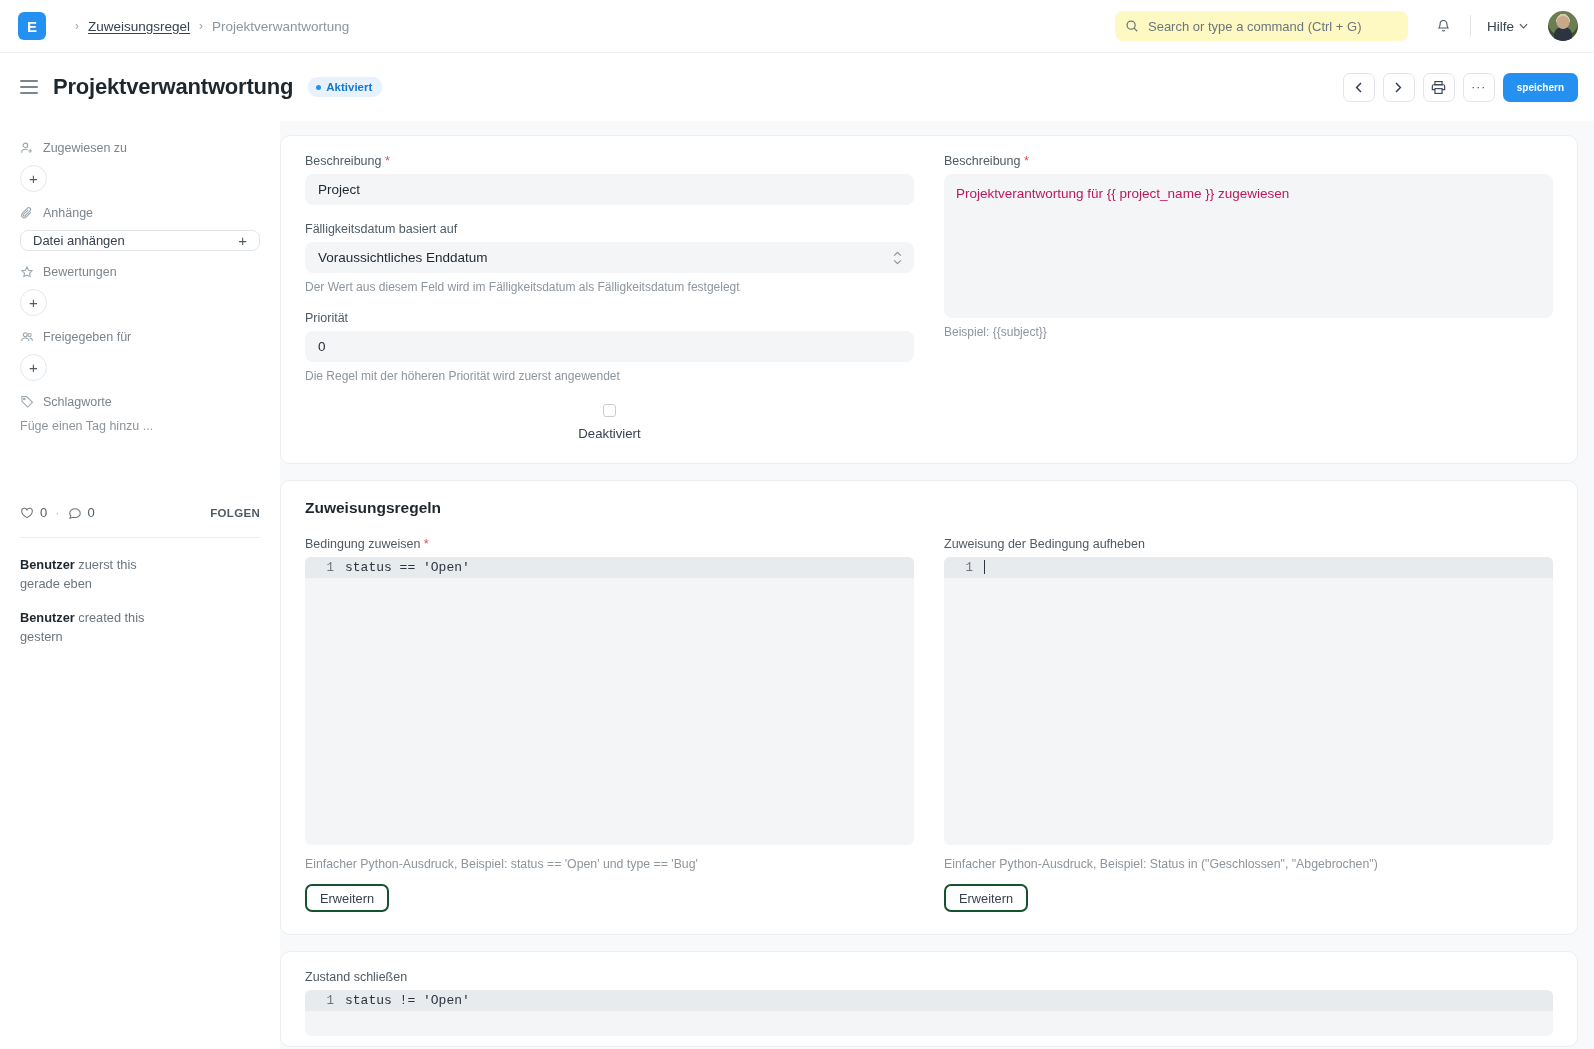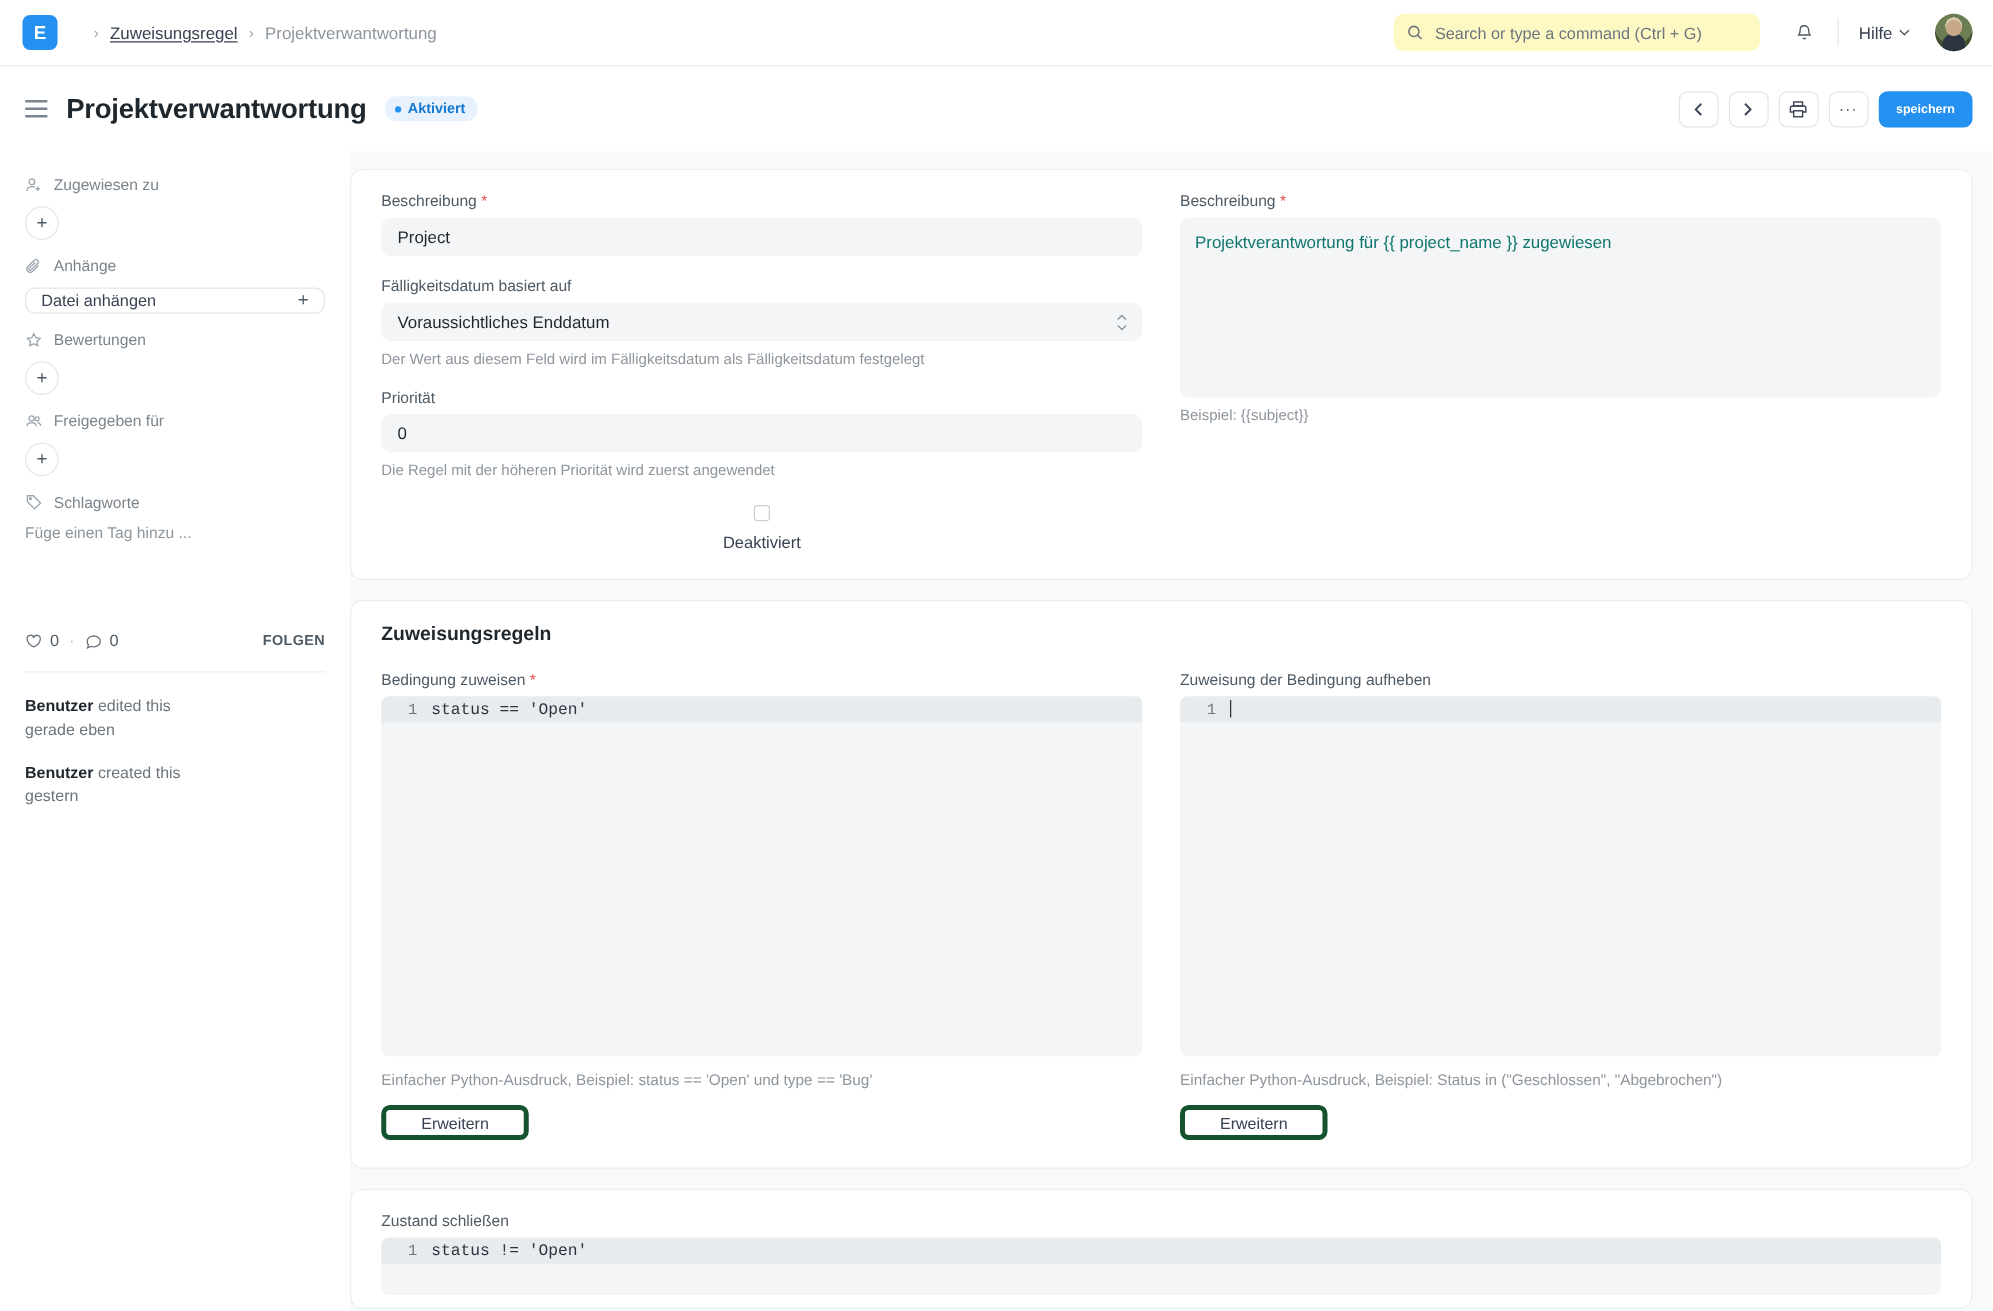--- a/index.html
+++ b/index.html
@@ -146,7 +146,7 @@
   .checkrow span { font-size: 13.2px; color: #374151; }
   .ta {
     width: 100%; height: 144px; border-radius: 8px; background: #f3f5f7;
-    padding: 11px 12px; font-size: 13.5px; color: #0f766e; line-height: 1.4;
+    padding: 11px 12px; font-size: 13.5px; color: #be185d; line-height: 1.4;
   }
   .section-title { font-size: 15.5px; font-weight: 700; color: #1f272e; margin-bottom: 20px; }
 

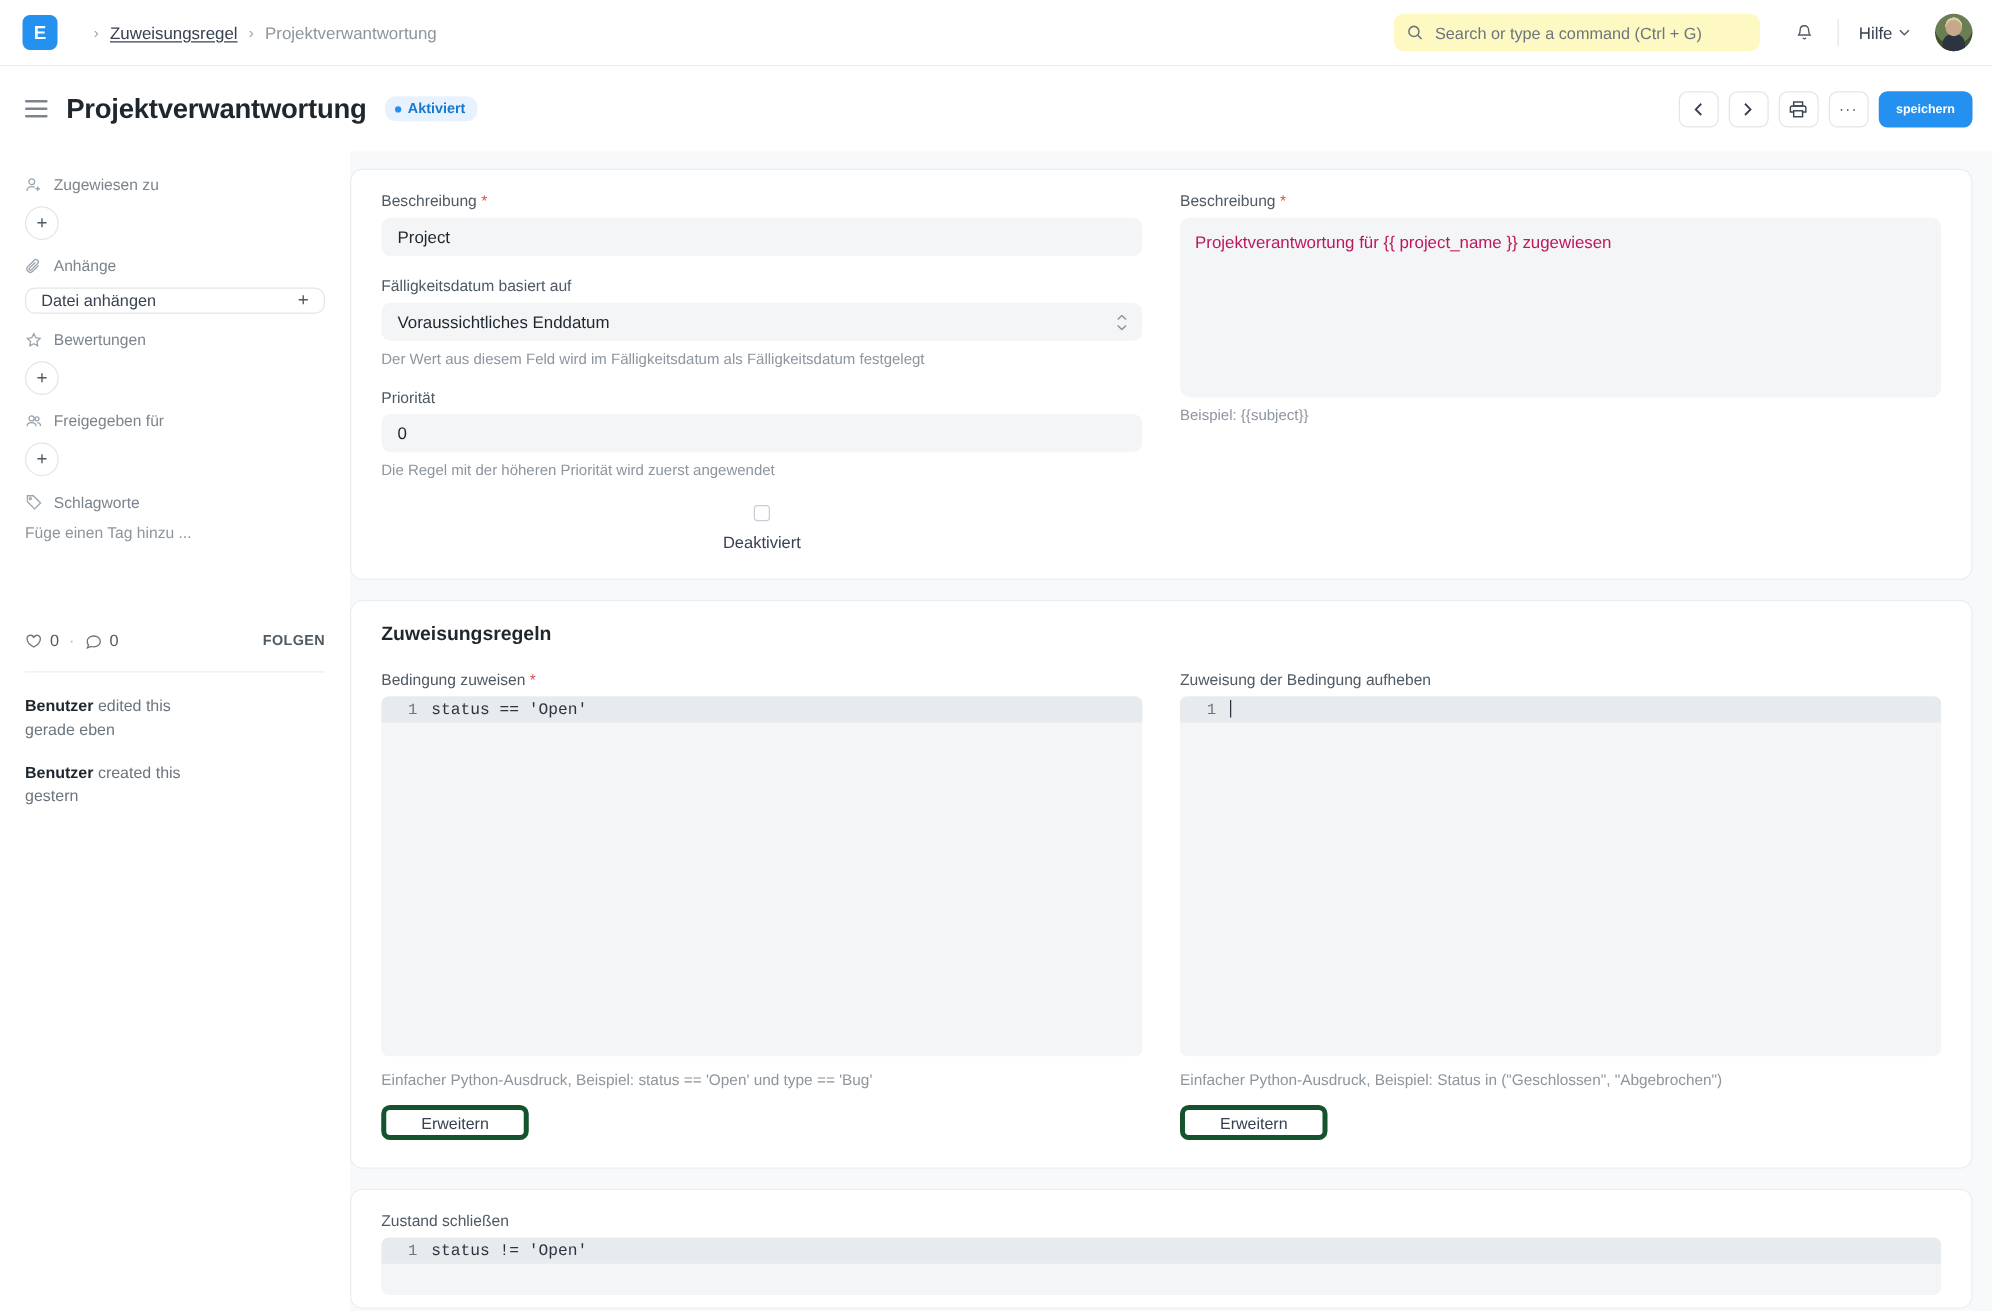--- a/index.html
+++ b/index.html
@@ -361,7 +361,7 @@
 
     <div class="activity">
       <b>Benutzer</b>
-      <span>edited this</span><br>
+      <span>zuerst this</span><br>
       <span>gerade eben</span>
     </div>
     <div class="activity">

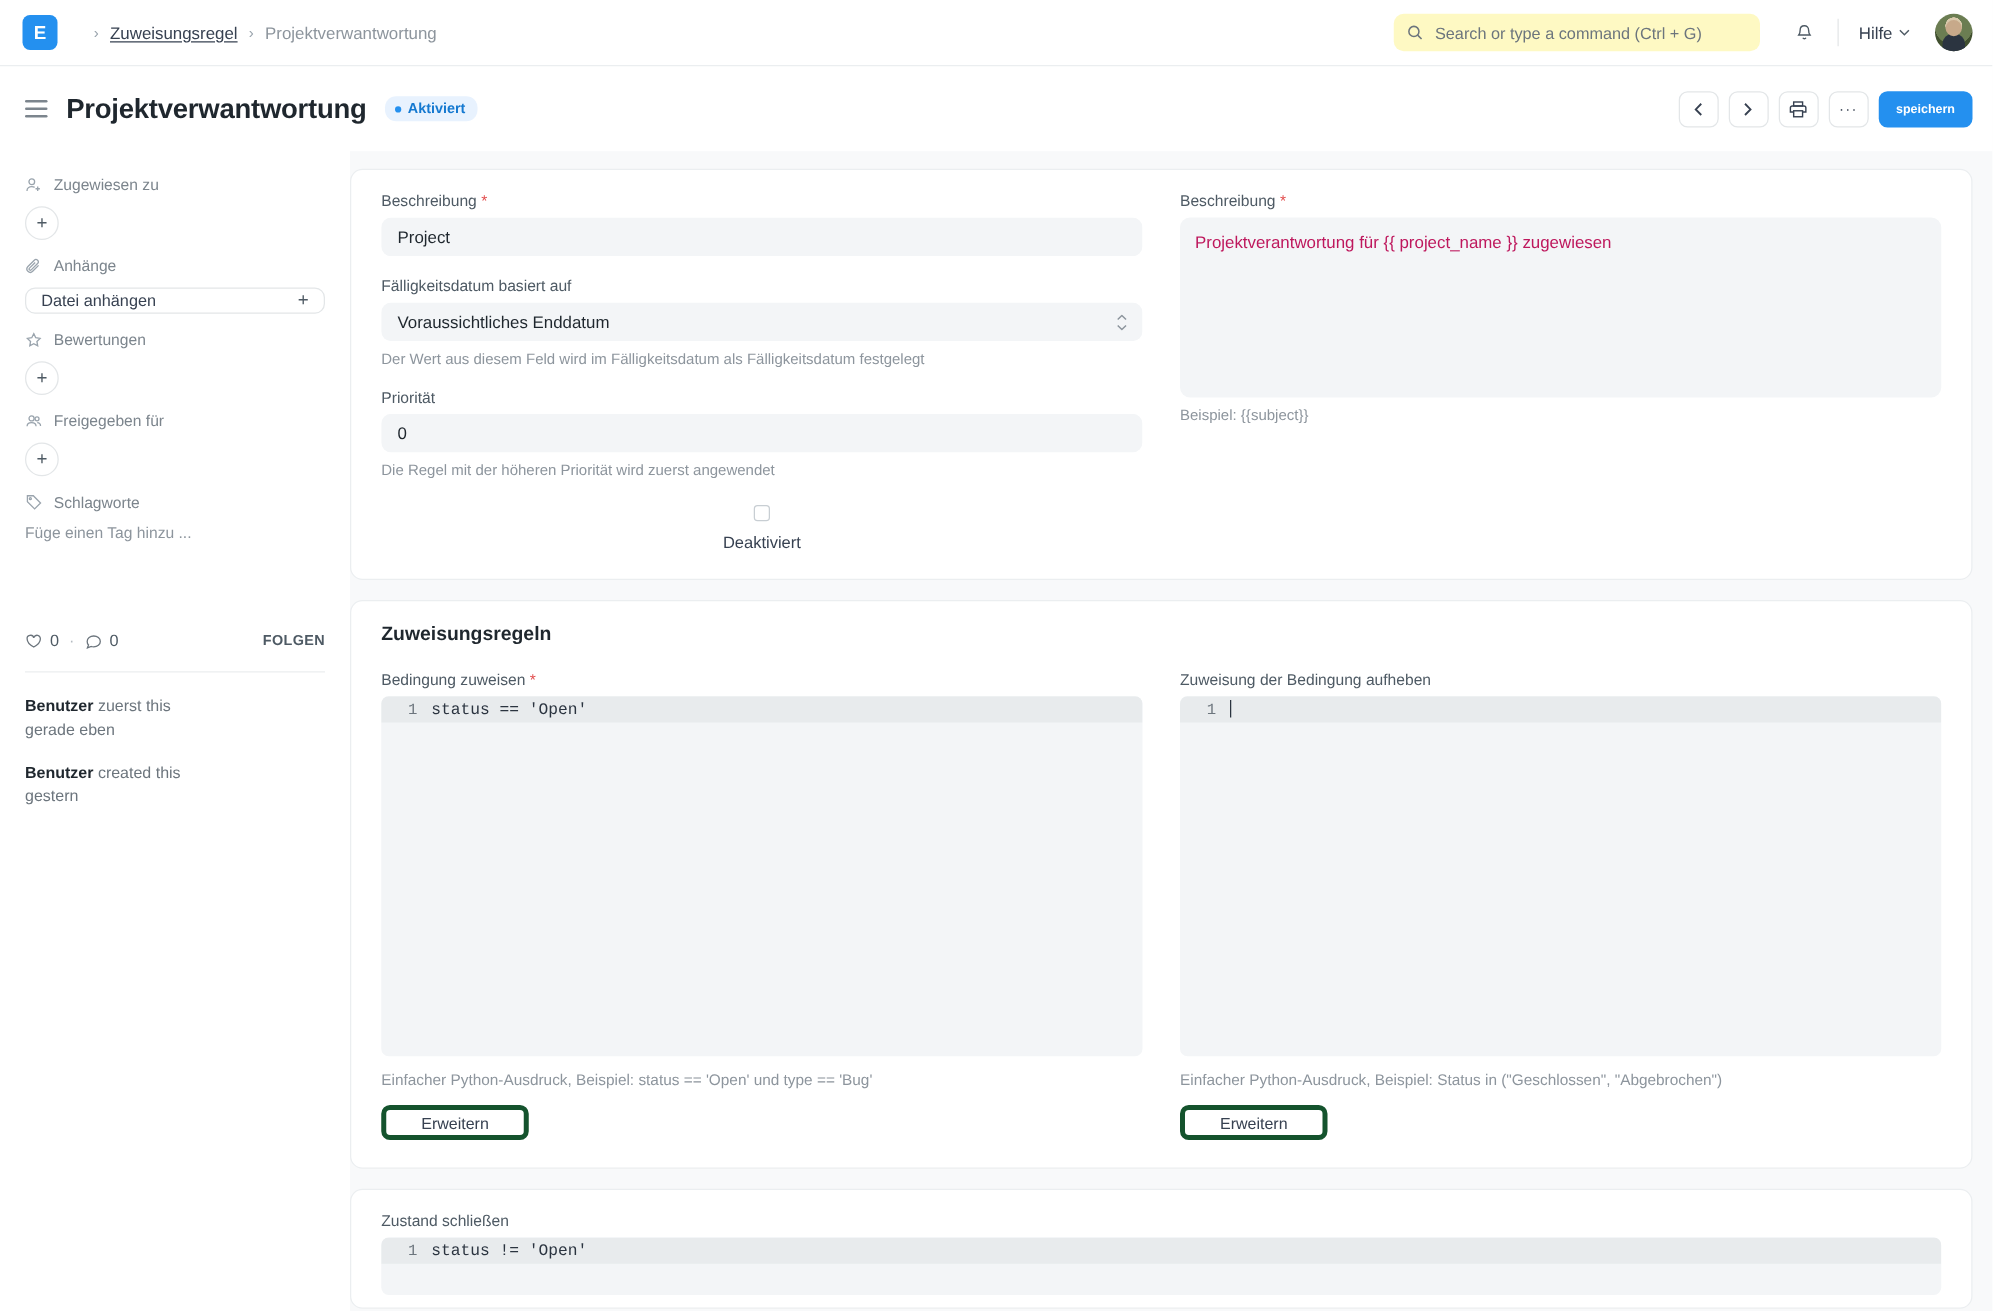--- a/index.html
+++ b/index.html
@@ -167,8 +167,8 @@
   .caret { display:inline-block; width:1px; height:14px; background:#2b3440; vertical-align:-2px; }
   .ehint { font-size: 12.3px; color: #8d959d; margin-top: 12px; }
   .sm-btn {
-    margin-top: 13px; height: 28px; padding: 0 28px; border-radius: 7px;
-    border: 4px solid #14532d; background: #fff; font-size: 12.8px; color: #374151;
+    margin-top: 13px; height: 28px; padding: 0 13px; border-radius: 7px;
+    border: 2px solid #14532d; background: #fff; font-size: 12.8px; color: #374151;
     display: inline-flex; align-items: center; cursor: pointer;
     font-family: "Liberation Sans", sans-serif;
   }

